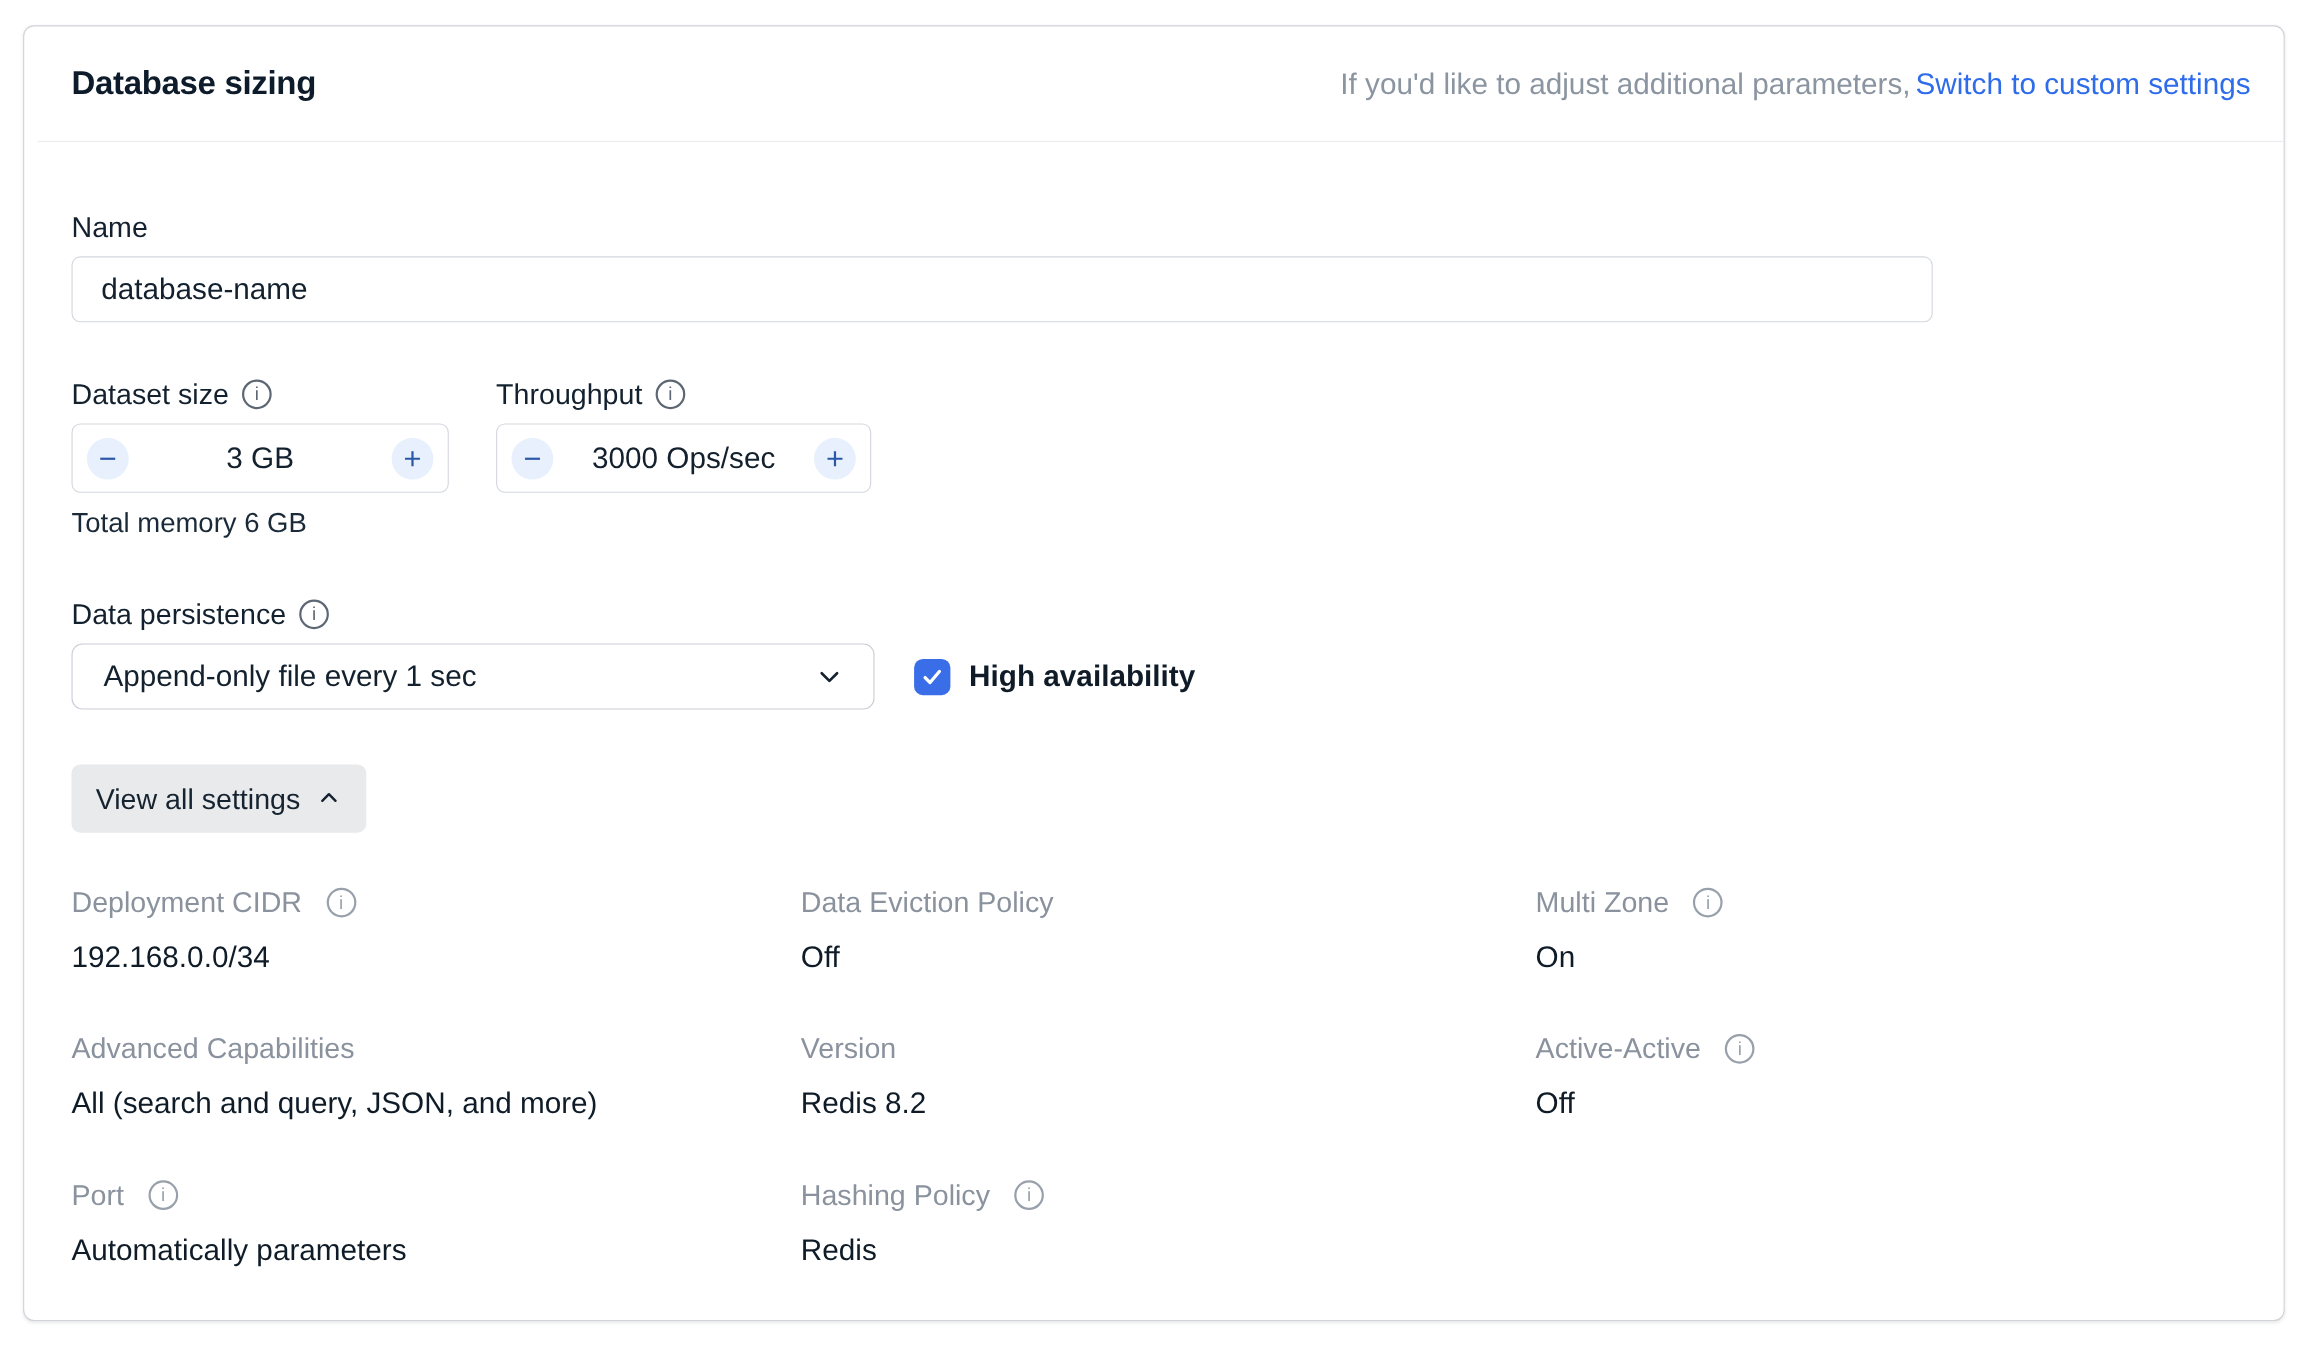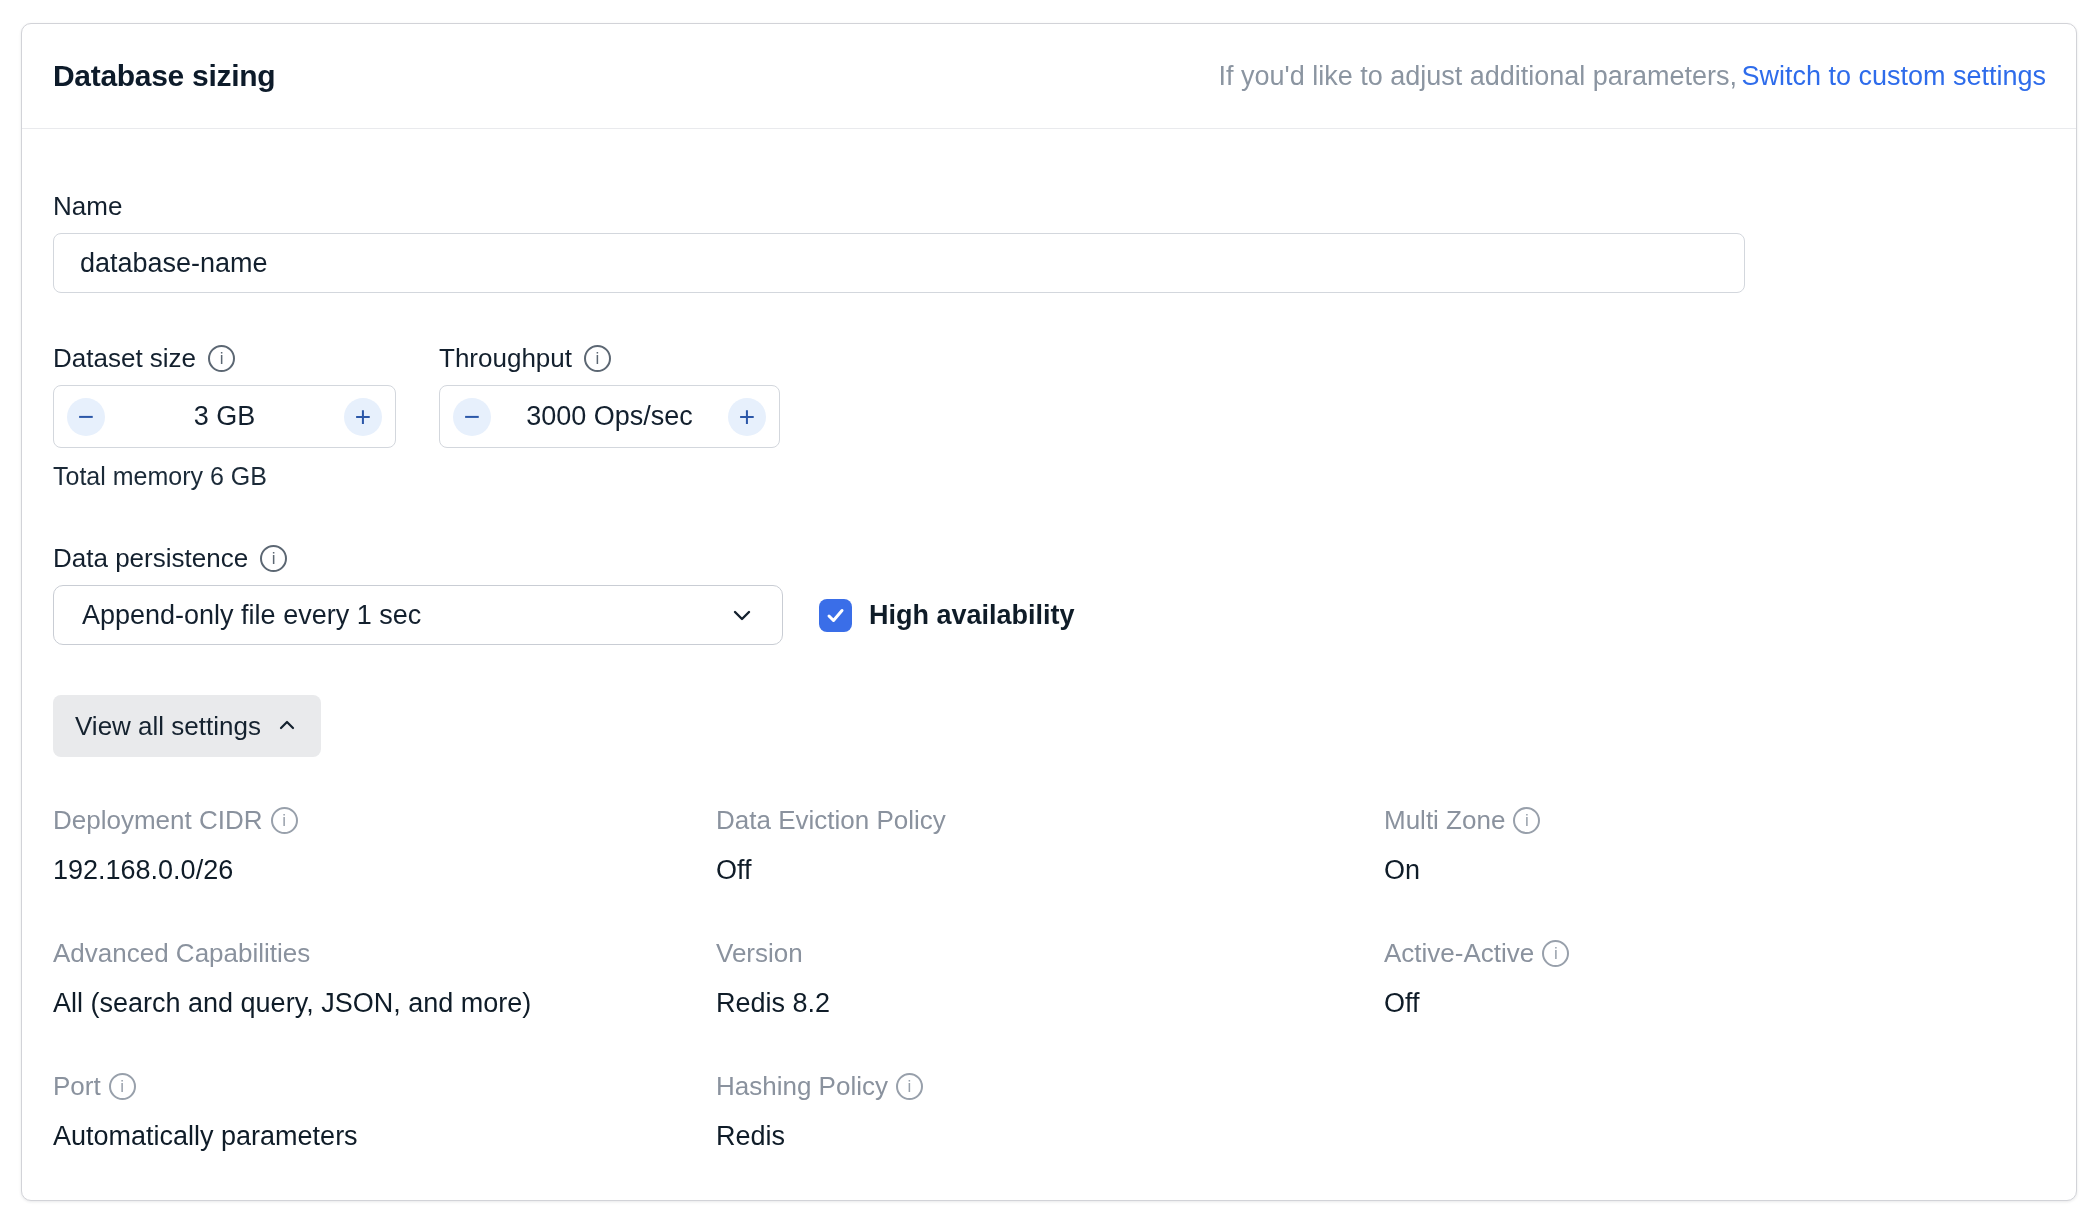--- a/index.html
+++ b/index.html
@@ -18,6 +18,7 @@
     border: 1px solid #d2d3d8;
     border-radius: 10px;
     box-shadow: 0 1px 3px rgba(20,30,40,0.10);
+    padding-left: 12px;
   }
   .card-header {
     height: 105px;

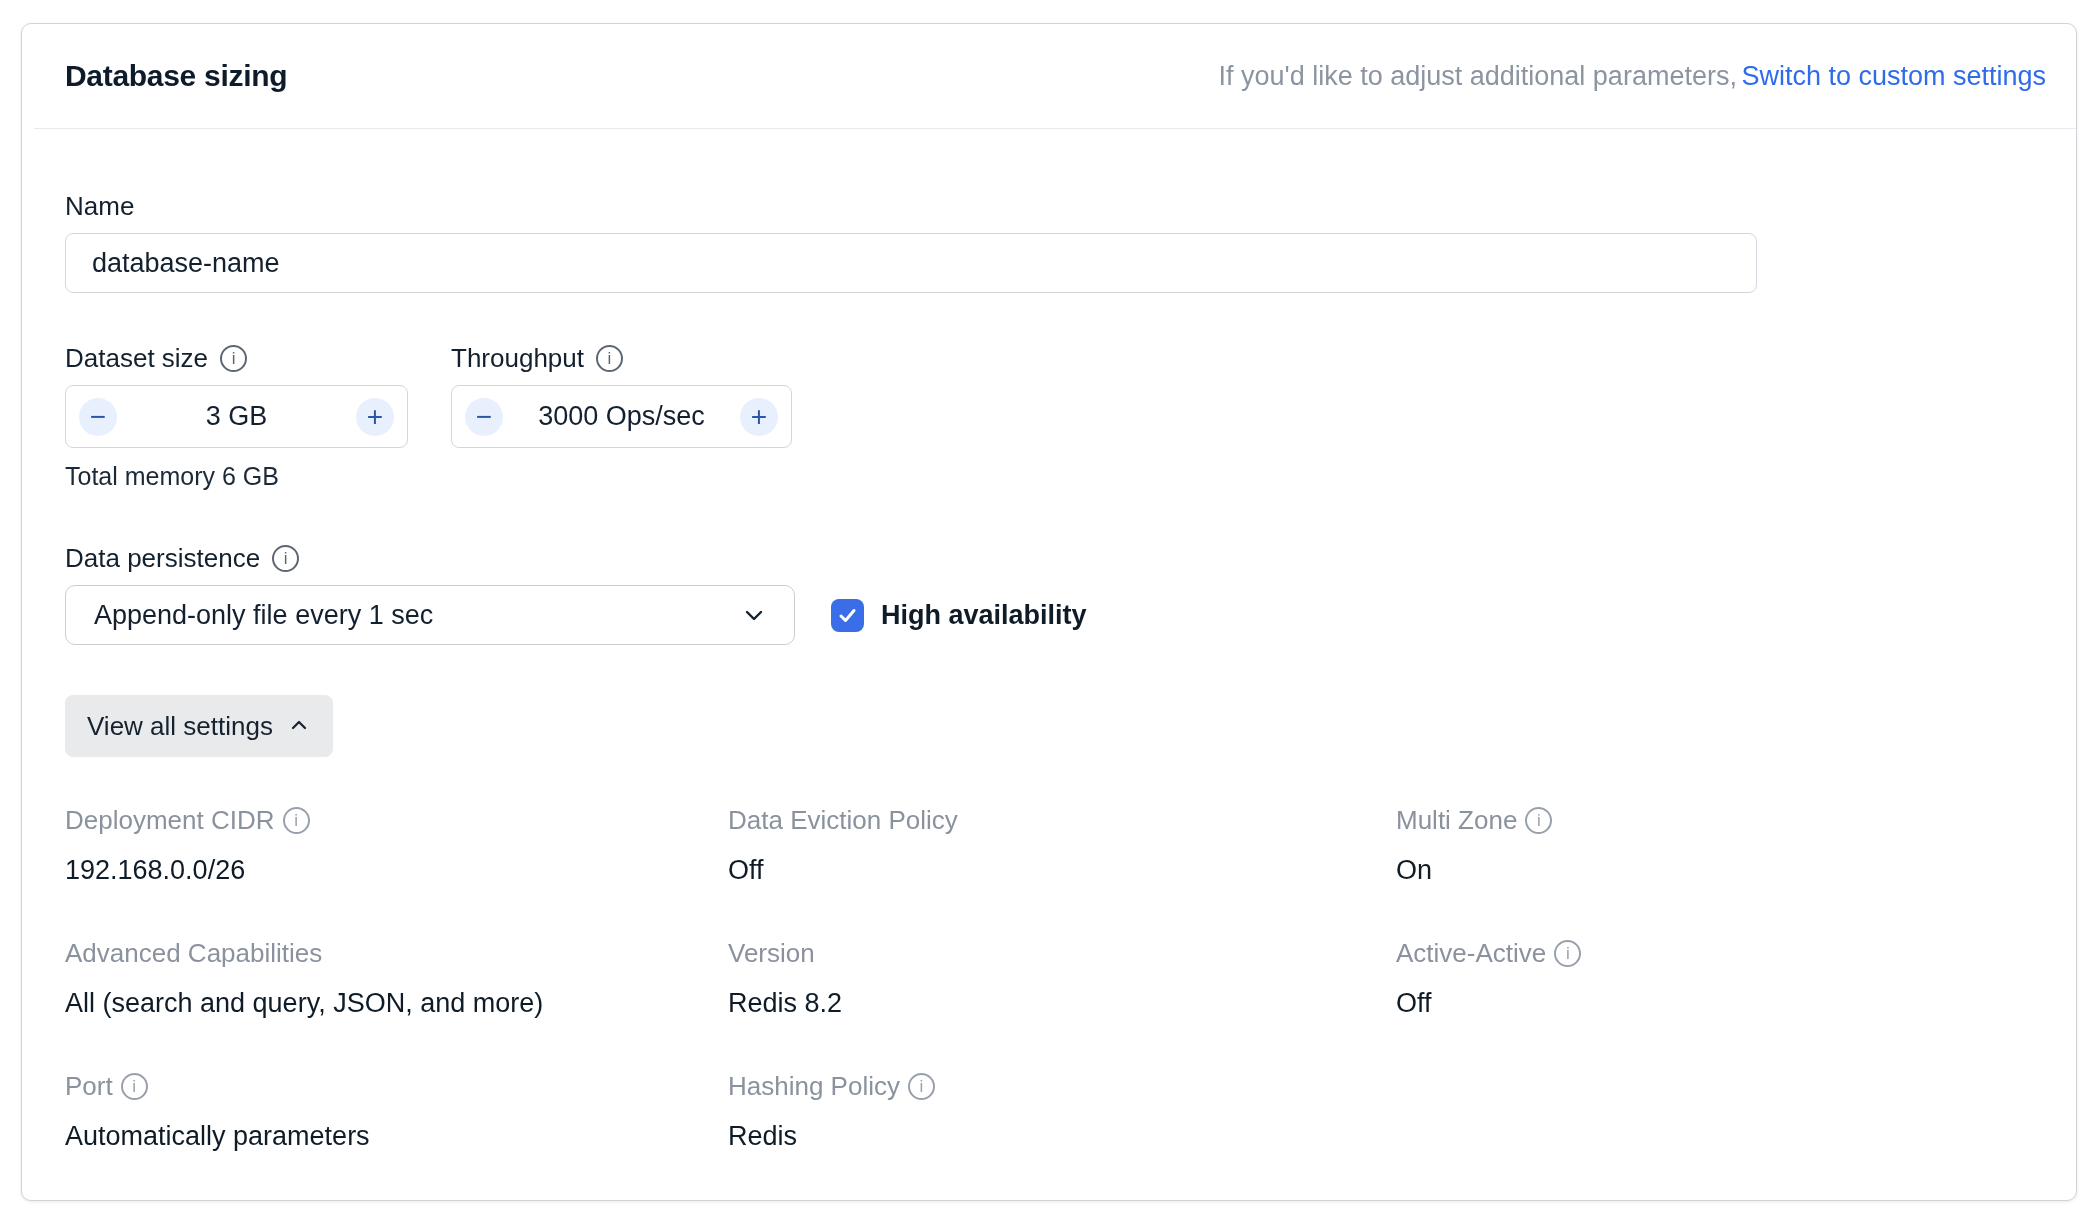--- a/index.html
+++ b/index.html
@@ -173,7 +173,7 @@
     color: #8a929e;
     display: flex;
     align-items: center;
-    gap: 8px;
+    gap: 22px;
   }
   .setting-value {
     margin-top: 19px;

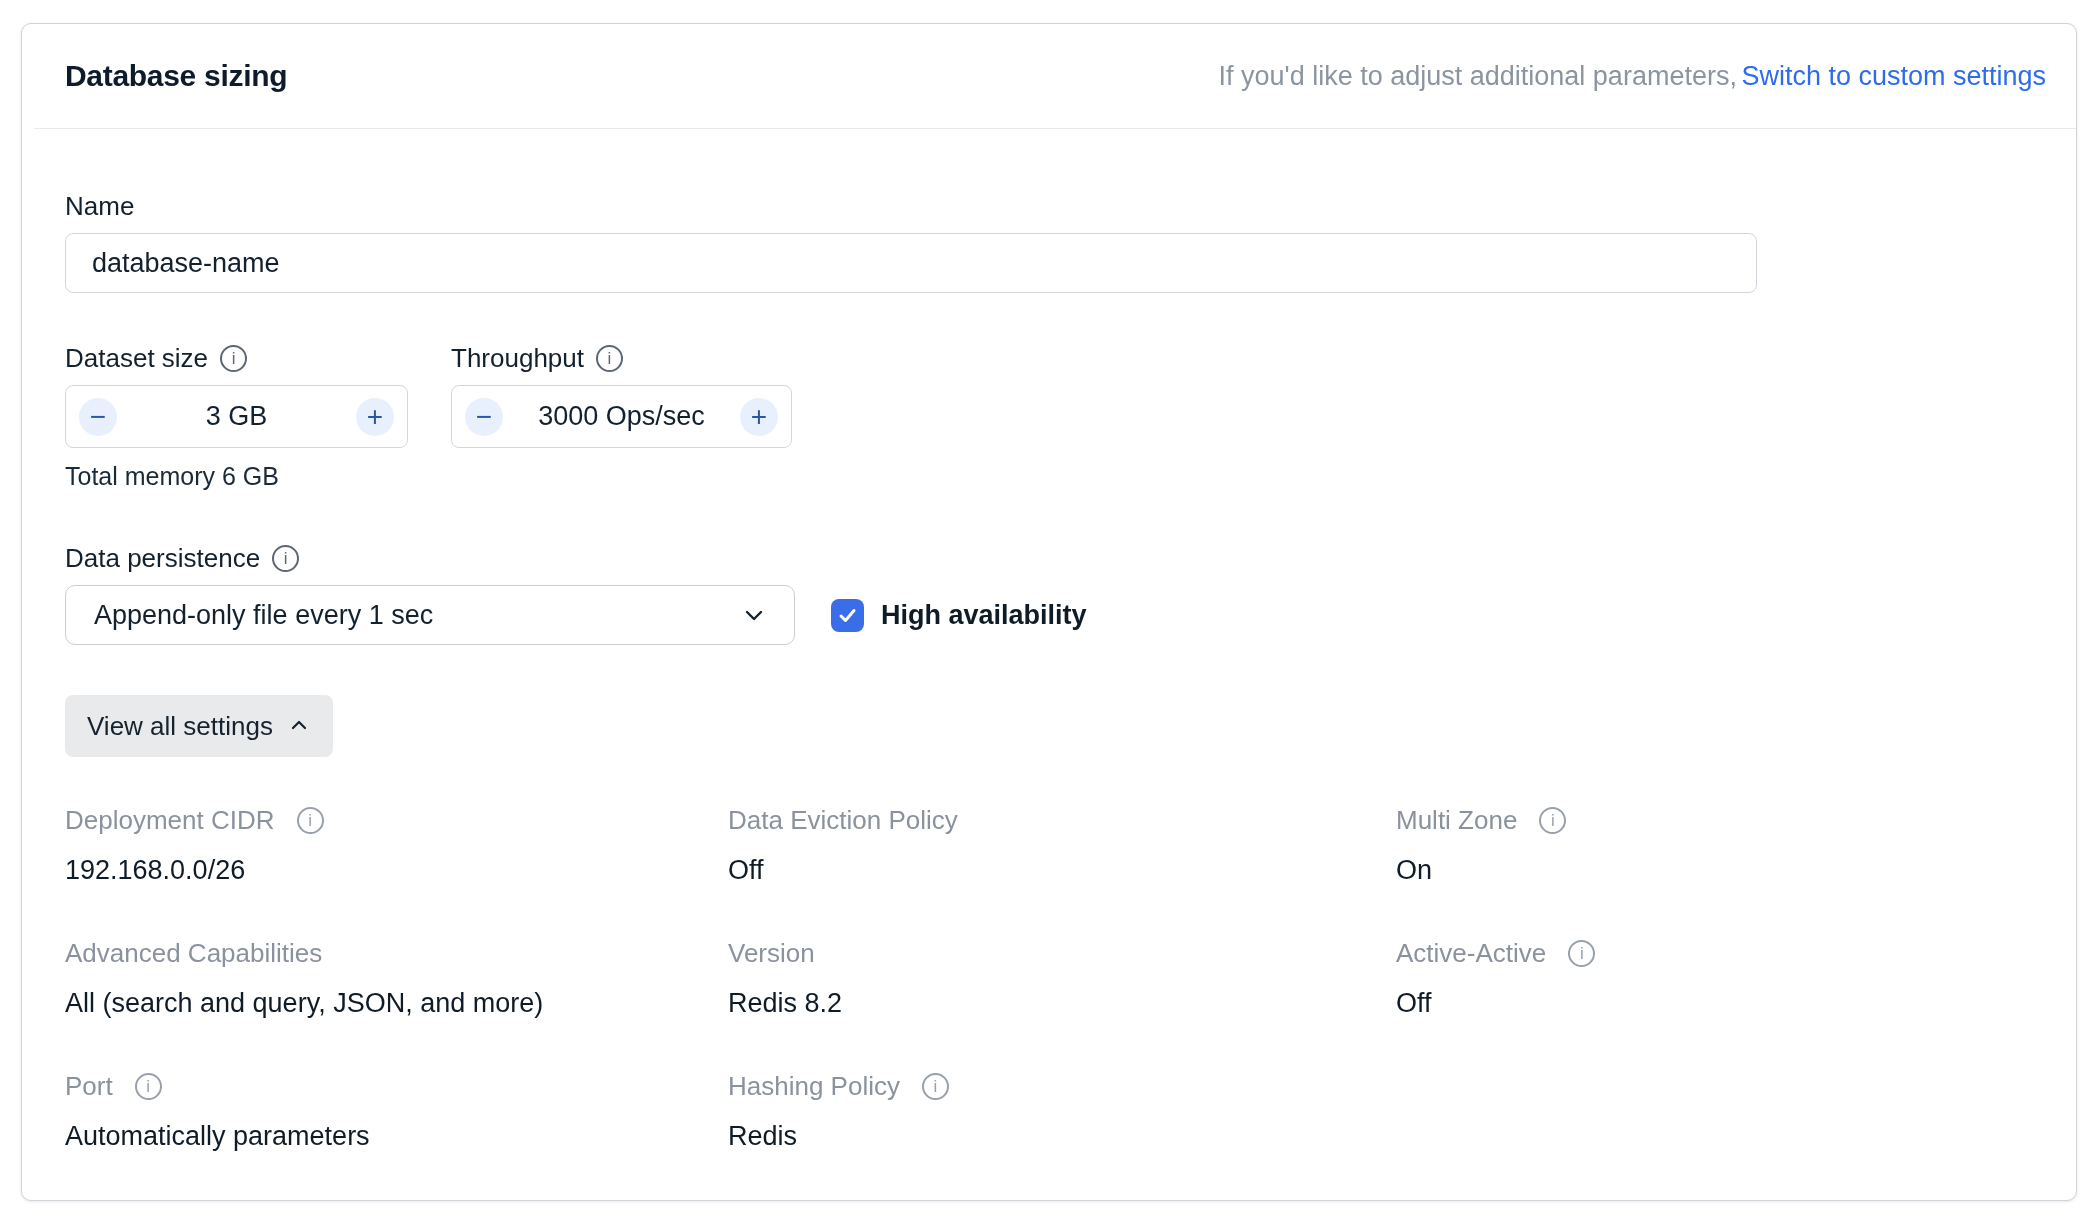--- a/index.html
+++ b/index.html
@@ -269,7 +269,7 @@
           <span>Deployment CIDR</span>
           <span class="info-icon gray">i</span>
         </div>
-        <div class="setting-value">192.168.0.0/26</div>
+        <div class="setting-value">192.168.0.0/34</div>
       </div>
 
       <div>

